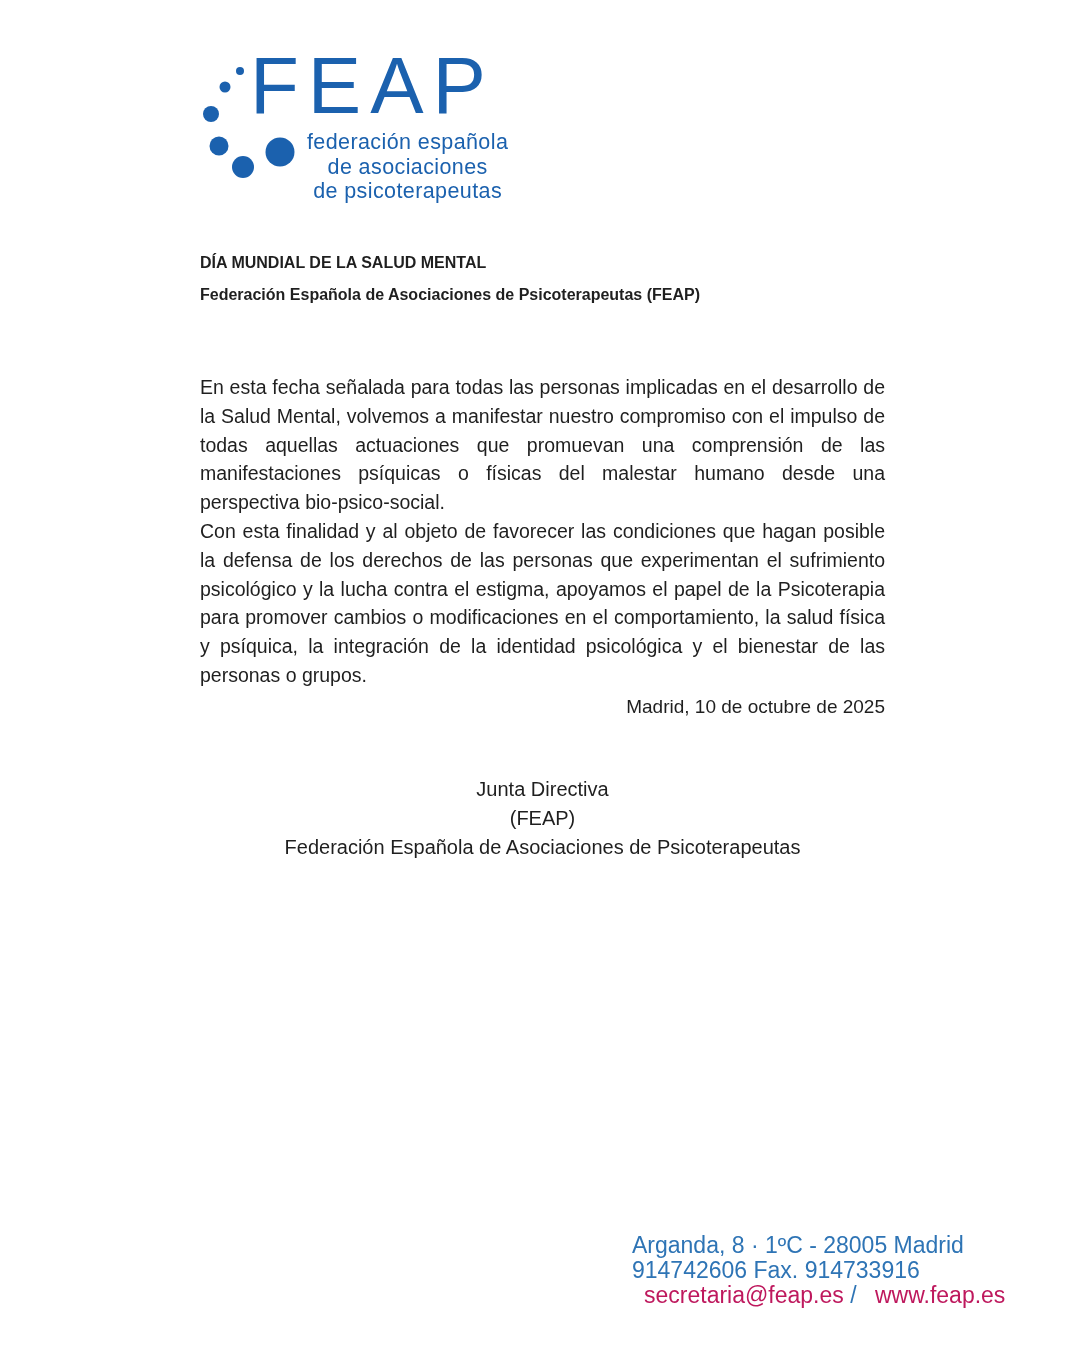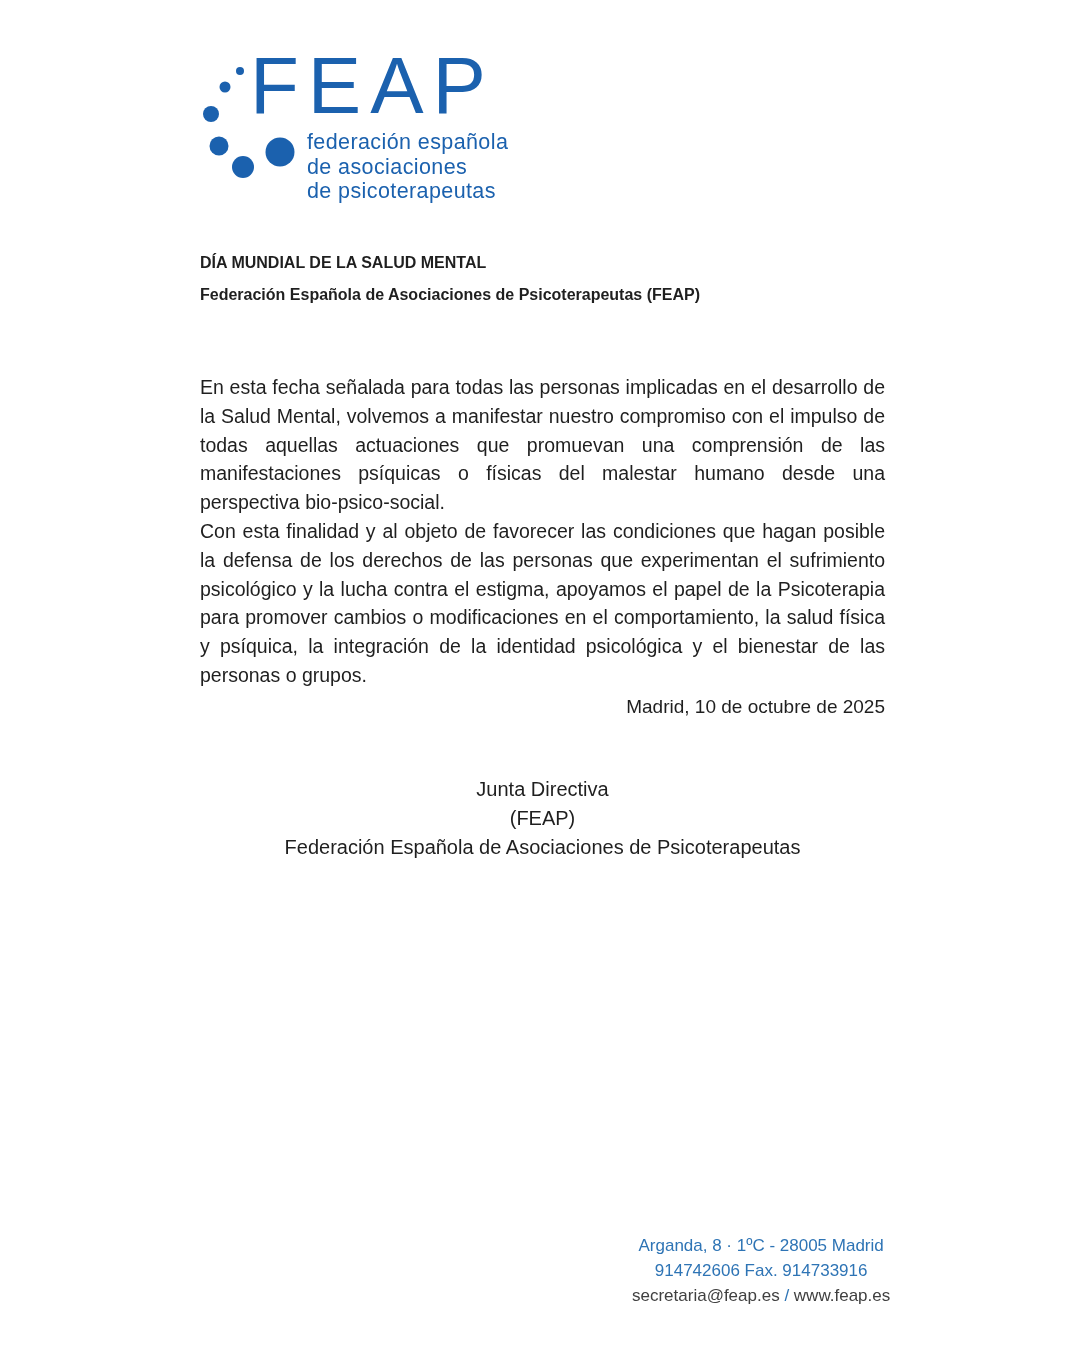--- a/index.html
+++ b/index.html
@@ -24,6 +24,7 @@
     top: 55px;
     width: 330px;
     height: 150px;
+    text-align: center;
   }
   .logo-dots {
     position: absolute;

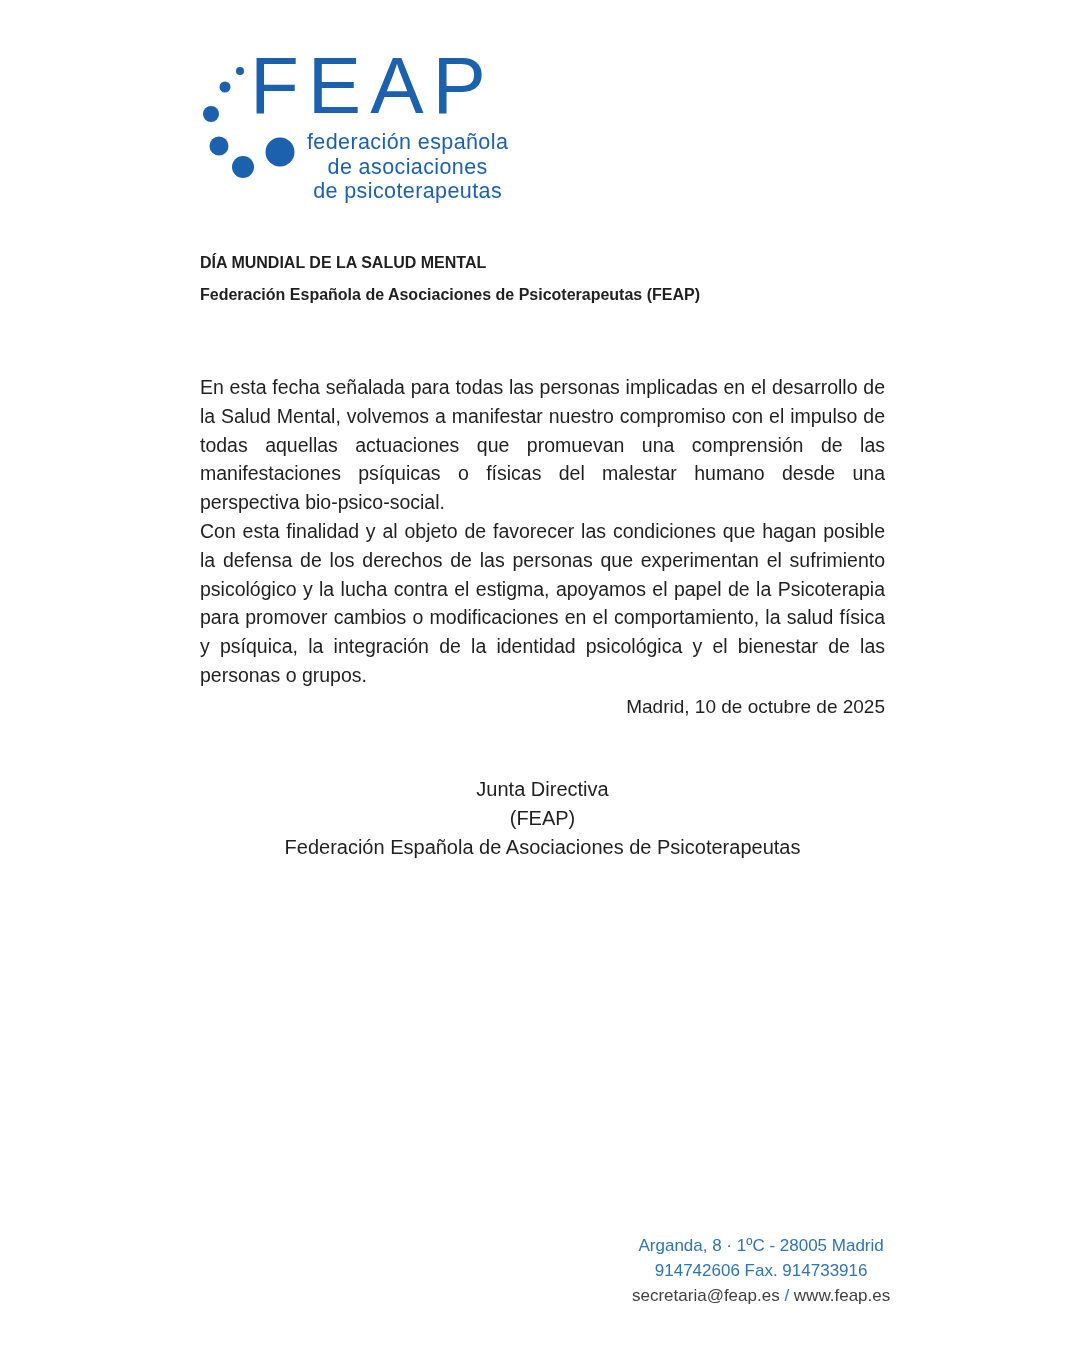--- a/index.html
+++ b/index.html
@@ -90,10 +90,9 @@
     position: absolute;
     left: 632px;
     top: 1233px;
-    font-size: 17px;
+    font-size: 23px;
     line-height: 25px;
     color: #2e74b5;
-    text-align: center;
   }
   .footer .link { color: #404040; text-decoration: none; }
 </style>

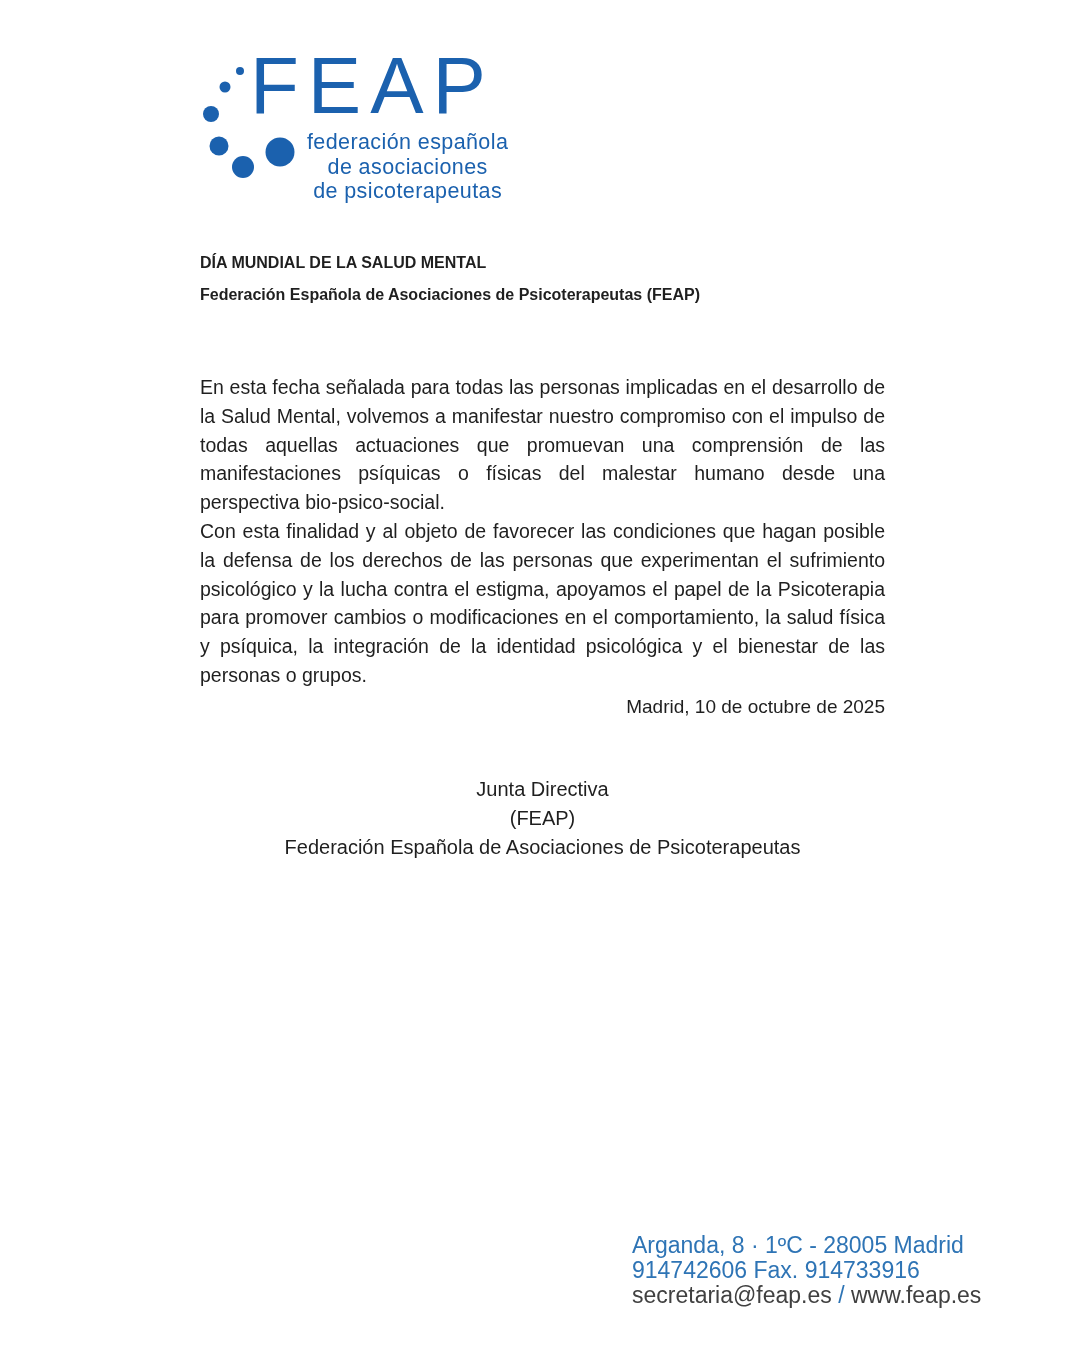--- a/index.html
+++ b/index.html
@@ -94,7 +94,7 @@
     line-height: 25px;
     color: #2e74b5;
   }
-  .footer .link { color: #404040; text-decoration: none; }
+  .footer .link { color: #be185d; text-decoration: none; margin-left: 12px; }
 </style>
 </head>
 <body>

